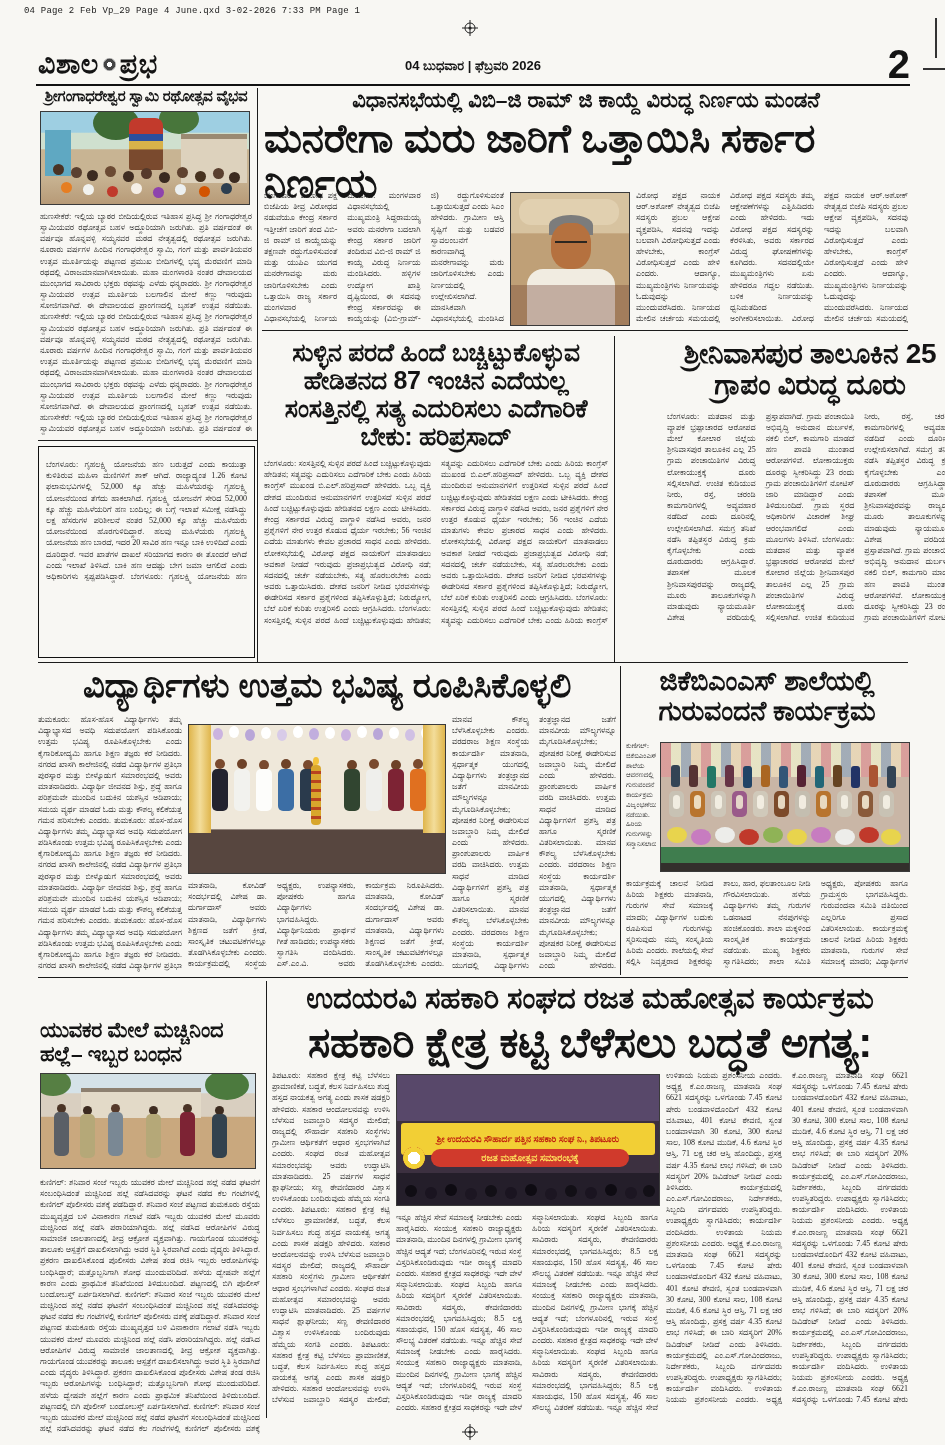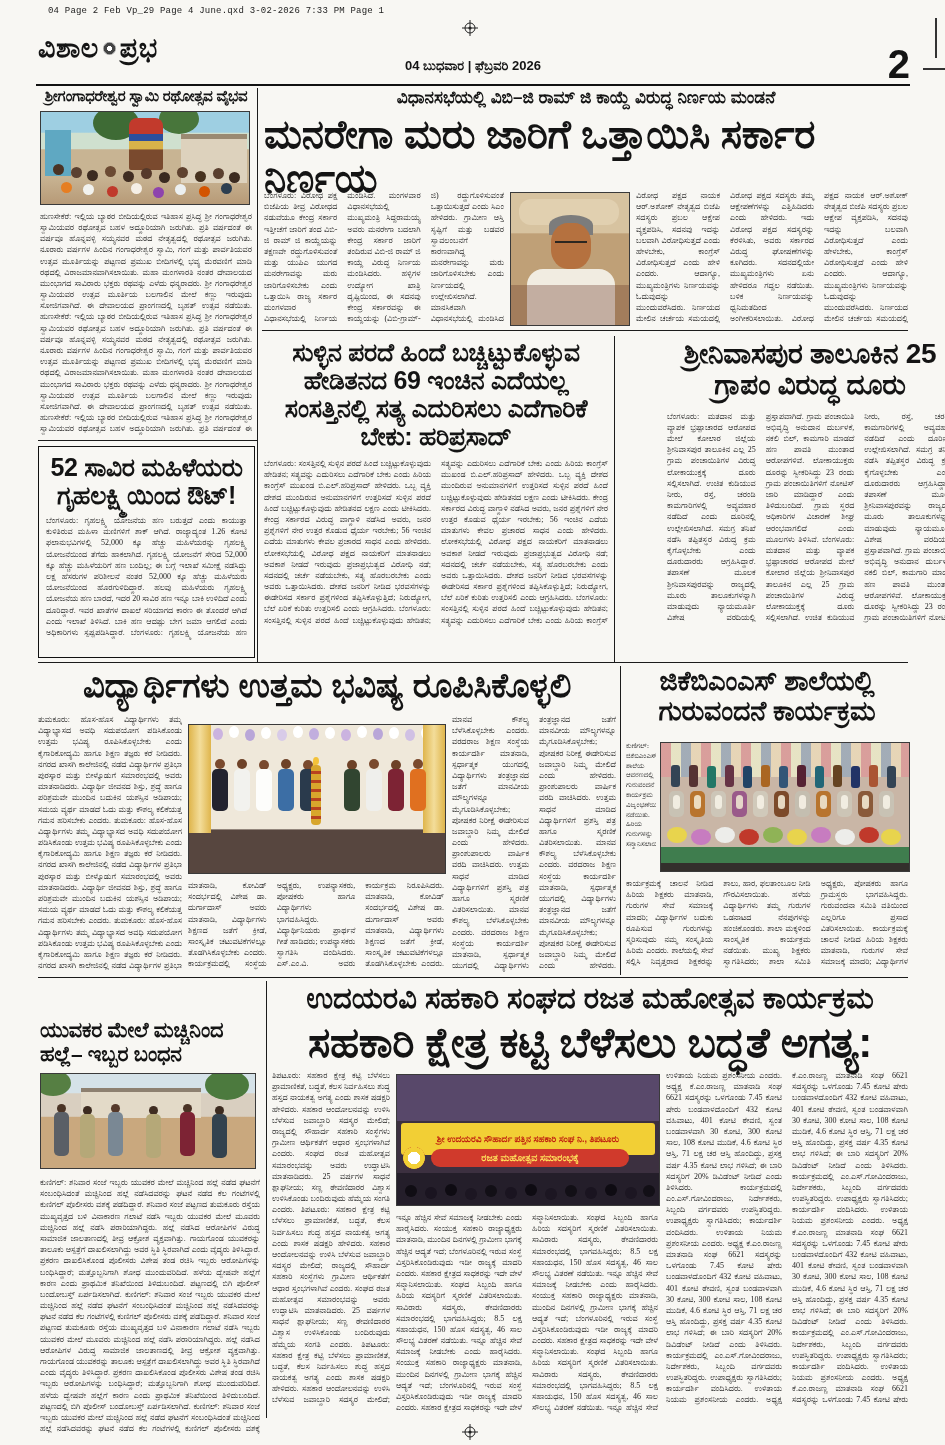--- a/index.html
+++ b/index.html
@@ -5,7 +5,7 @@
   html,body{margin:0;padding:0;background:#888;}
   .page{position:relative;width:945px;height:1445px;background:#f8f7f3;overflow:hidden;
         font-family:"Liberation Serif",serif;color:#141414;}
-  .printline{position:absolute;top:6px;left:48px;font:9px "Liberation Mono",monospace;color:#222;letter-spacing:.2px;}
+  .printline{position:absolute;top:6px;left:24px;font:9px "Liberation Mono",monospace;color:#222;letter-spacing:.2px;}
   .regmark{position:absolute;width:16px;height:16px;}
   .regmark svg{display:block;}
   .cornermark{position:absolute;background:#333;}

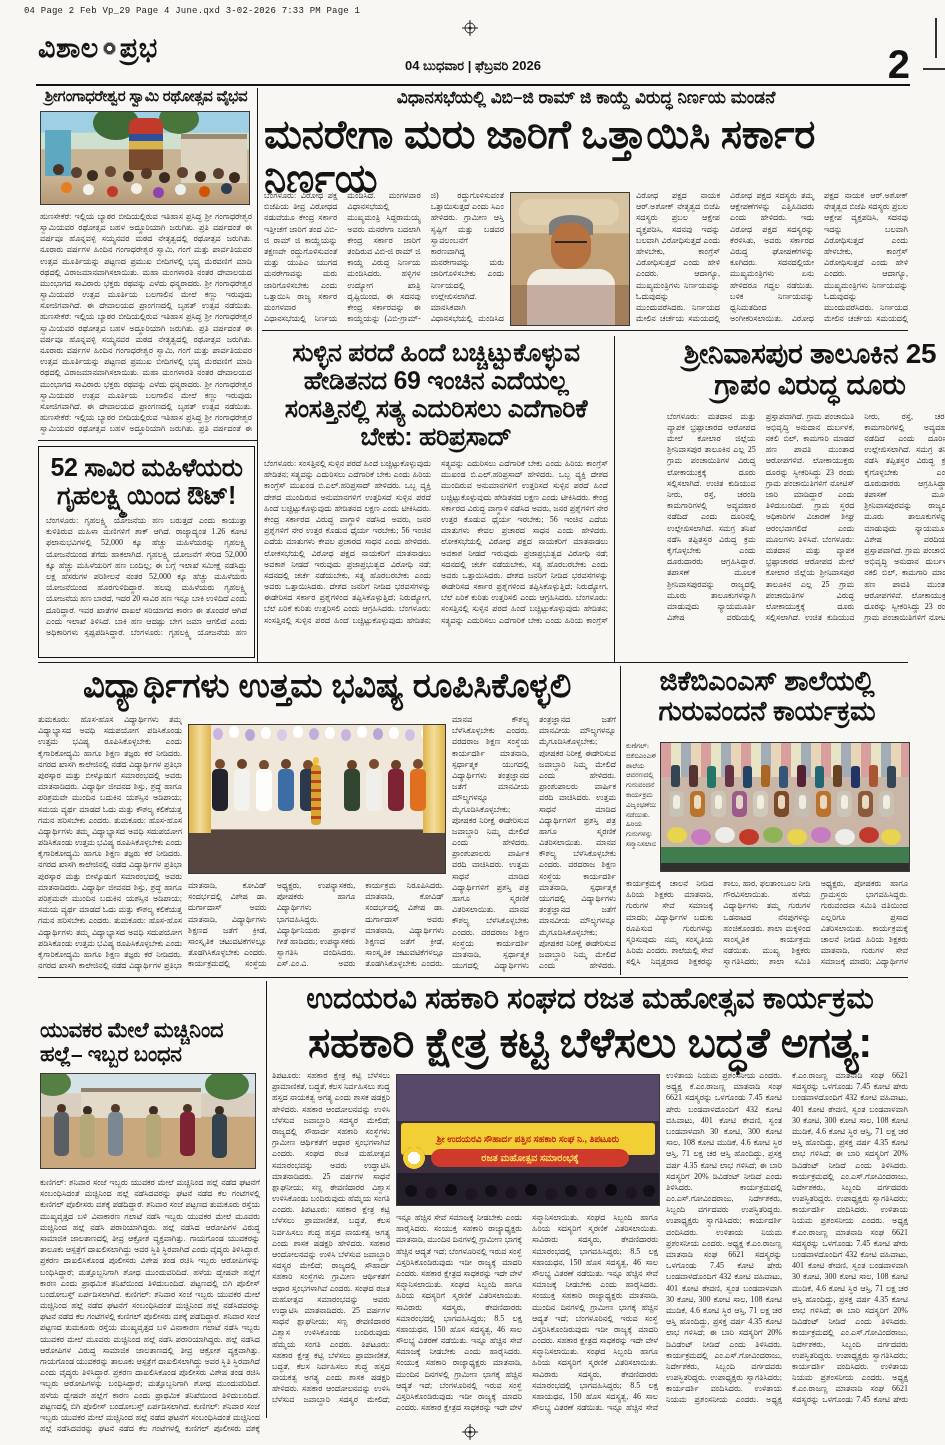--- a/index.html
+++ b/index.html
@@ -11,7 +11,7 @@
   .cornermark{position:absolute;background:#333;}
   
   .masthead{position:absolute;left:36px;top:40px;width:874px;height:40px;}
-  .logo{position:absolute;left:2px;bottom:16px;font-family:"Liberation Sans",sans-serif;
+  .logo{position:absolute;left:2px;bottom:0;font-family:"Liberation Sans",sans-serif;
         font-weight:bold;font-size:27px;letter-spacing:.5px;display:flex;align-items:center;gap:4px;}
   .logo .emblem{width:13px;height:13px;border-radius:50%;background:radial-gradient(circle at 50% 50%,#fff 0 25%,#444 26% 60%,#999 61%);display:inline-block;}
   .dateline{position:absolute;left:0;right:0;bottom:6px;text-align:center;font-family:"Liberation Sans",sans-serif;

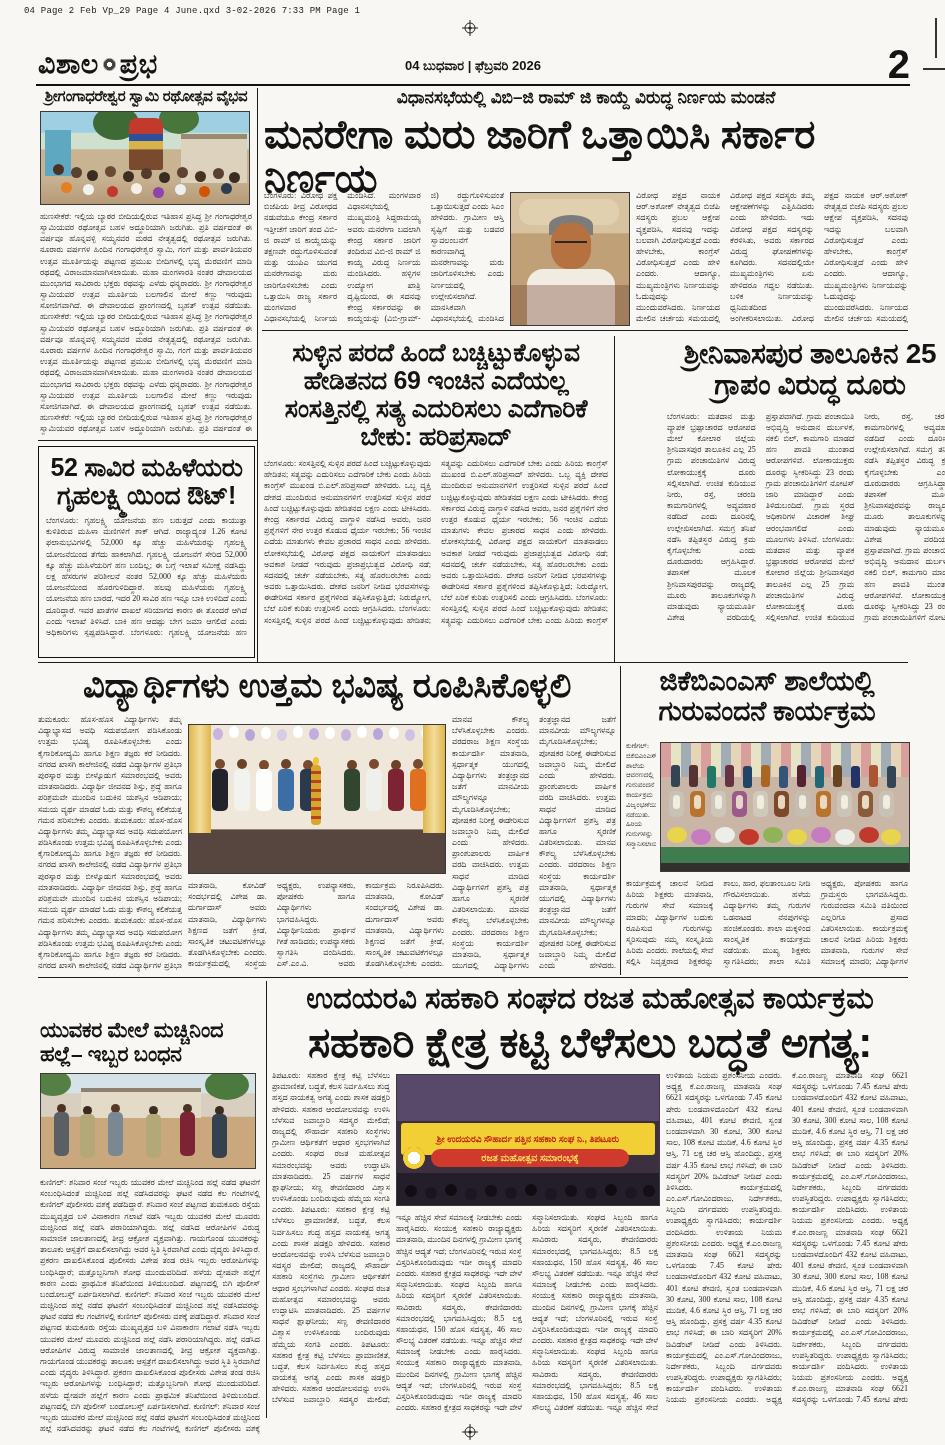--- a/index.html
+++ b/index.html
@@ -163,7 +163,7 @@
   </section>
 
   <section class="art" style="left:264px;top:88px;width:644px;height:240px;">
-    <div class="kicker" style="font-size:17px;text-align:center;">ವಿಧಾನಸಭೆಯಲ್ಲಿ ವಿಬಿ–ಜಿ ರಾಮ್ ಜಿ ಕಾಯ್ದೆ ವಿರುದ್ಧ ನಿರ್ಣಯ ಮಂಡನೆ</div>
+    <div class="kicker" style="font-size:21px;text-align:center;">ವಿಧಾನಸಭೆಯಲ್ಲಿ ವಿಬಿ–ಜಿ ರಾಮ್ ಜಿ ಕಾಯ್ದೆ ವಿರುದ್ಧ ನಿರ್ಣಯ ಮಂಡನೆ</div>
     <div class="head" style="font-size:40px;text-align:left;margin-top:4px;">ಮನರೇಗಾ ಮರು ಜಾರಿಗೆ ಒತ್ತಾಯಿಸಿ ಸರ್ಕಾರ ನಿರ್ಣಯ</div>
     <div class="body cols3" style="position:absolute;left:0;top:102px;width:240px;height:136px;">ಬೆಂಗಳೂರು: ವಿರೋಧ ಪಕ್ಷ ಬಿಜೆಪಿಯ ತೀವ್ರ ವಿರೋಧದ ನಡುವೆಯೂ ಕೇಂದ್ರ ಸರ್ಕಾರ ಇತ್ತೀಚೆಗೆ ಜಾರಿಗೆ ತಂದ ವಿಬಿ-ಜಿ ರಾಮ್ ಜಿ ಕಾಯ್ದೆಯನ್ನು ತಕ್ಷಣವೇ ರದ್ದುಗೊಳಿಸುವಂತೆ ಮತ್ತು ಯುಪಿಎ ಯುಗದ ಮನರೇಗಾವನ್ನು ಮರು ಜಾರಿಗೊಳಿಸಬೇಕು ಎಂದು ಒತ್ತಾಯಿಸಿ ರಾಜ್ಯ ಸರ್ಕಾರ ಮಂಗಳವಾರ ವಿಧಾನಸಭೆಯಲ್ಲಿ ನಿರ್ಣಯ ಮಂಡಿಸಿದೆ. ಮಂಗಳವಾರ ವಿಧಾನಸಭೆಯಲ್ಲಿ ಮುಖ್ಯಮಂತ್ರಿ ಸಿದ್ದರಾಮಯ್ಯ ಅವರು ಮನರೇಗಾ ಬದಲಾಗಿ ಕೇಂದ್ರ ಸರ್ಕಾರ ಜಾರಿಗೆ ತಂದಿರುವ ವಿಬಿ-ಜಿ ರಾಮ್ ಜಿ ಕಾಯ್ದೆ ವಿರುದ್ಧ ನಿರ್ಣಯ ಮಂಡಿಸಿದರು. ಹಳ್ಳಿಗಳ ಉದ್ಯೋಗ ಖಾತ್ರಿ ದೃಷ್ಟಿಯಿಂದ, ಈ ಸದನವು ಕೇಂದ್ರ ಸರ್ಕಾರವನ್ನು ಈ ಕಾಯ್ದೆಯನ್ನು (ವಿಬಿ-ಗ್ರಾಮ್-ಜಿ) ರದ್ದುಗೊಳಿಸುವಂತೆ ಒತ್ತಾಯಿಸುತ್ತದೆ ಎಂದು ಸಿಎಂ ಹೇಳಿದರು. ಗ್ರಾಮೀಣ ಆಸ್ತಿ ಸೃಷ್ಟಿಗೆ ಮತ್ತು ಬಡವರ ಸ್ವಾವಲಂಬನೆಗೆ ಕಾರಣವಾಗಿದ್ದ ಮನರೇಗಾವನ್ನು ಮರು ಜಾರಿಗೊಳಿಸಬೇಕು ಎಂದು ನಿರ್ಣಯದಲ್ಲಿ ಉಲ್ಲೇಖಿಸಲಾಗಿದೆ. ಮಾನಸಿಕವಾಗಿ ವಿಧಾನಸಭೆಯಲ್ಲಿ ಮಂಡಿಸಿದ ನಿರ್ಣಯಕ್ಕೆ ಆಡಳಿತ ಪಕ್ಷದ ಸದಸ್ಯರು ಬೆಂಬಲ ಸೂಚಿಸಿದರು.</div>
     <div class="photo ph2" style="left:246px;top:104px;width:118px;height:132px;">

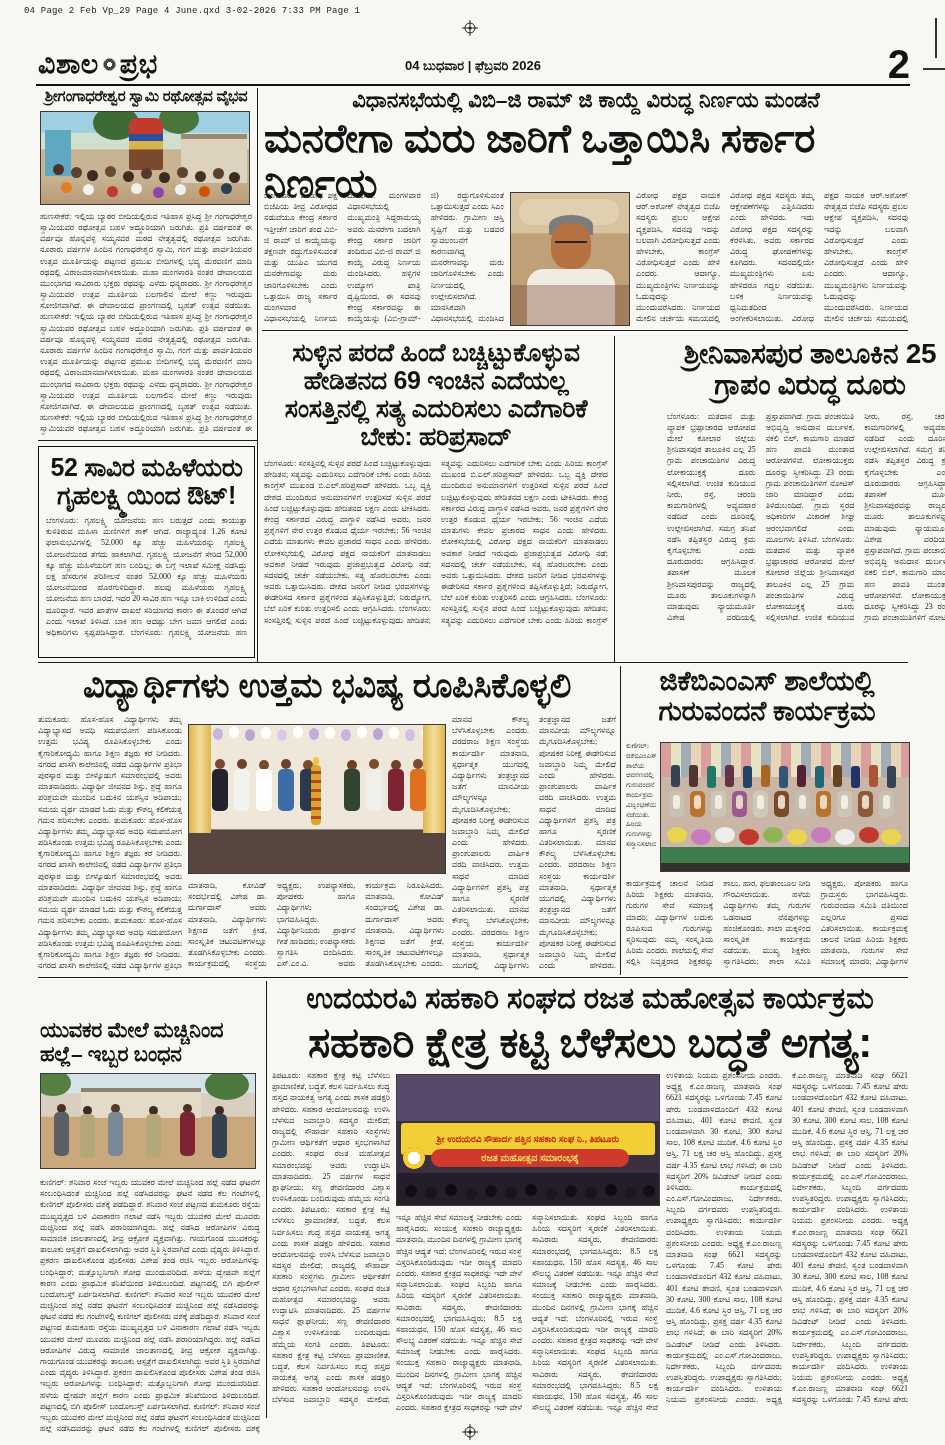--- a/index.html
+++ b/index.html
@@ -183,7 +183,7 @@
   </section>
 
   <section class="art" style="left:264px;top:338px;width:344px;height:322px;">
-    <div class="head" style="font-size:25px;text-align:center;">ಸುಳ್ಳಿನ ಪರದೆ ಹಿಂದೆ ಬಚ್ಚಿಟ್ಟುಕೊಳ್ಳುವ ಹೇಡಿತನದ 69 ಇಂಚಿನ ಎದೆಯಲ್ಲ ಸಂಸತ್ತಿನಲ್ಲಿ ಸತ್ಯ ಎದುರಿಸಲು ಎದೆಗಾರಿಕೆ ಬೇಕು: ಹರಿಪ್ರಸಾದ್</div>
+    <div class="head" style="font-size:25px;text-align:center;">ಸುಳ್ಳಿನ ಪರದೆ ಹಿಂದೆ ಬಚ್ಚಿಟ್ಟುಕೊಳ್ಳುವ ಹೇಡಿತನದ 87 ಇಂಚಿನ ಎದೆಯಲ್ಲ ಸಂಸತ್ತಿನಲ್ಲಿ ಸತ್ಯ ಎದುರಿಸಲು ಎದೆಗಾರಿಕೆ ಬೇಕು: ಹರಿಪ್ರಸಾದ್</div>
     <div class="body cols2" style="margin-top:8px;height:174px;">ಬೆಂಗಳೂರು: ಸಂಸತ್ತಿನಲ್ಲಿ ಸುಳ್ಳಿನ ಪರದೆ ಹಿಂದೆ ಬಚ್ಚಿಟ್ಟುಕೊಳ್ಳುವುದು ಹೇಡಿತನ; ಸತ್ಯವನ್ನು ಎದುರಿಸಲು ಎದೆಗಾರಿಕೆ ಬೇಕು ಎಂದು ಹಿರಿಯ ಕಾಂಗ್ರೆಸ್ ಮುಖಂಡ ಬಿ.ಎಲ್.ಹರಿಪ್ರಸಾದ್ ಹೇಳಿದರು. ಒಬ್ಬ ವ್ಯಕ್ತಿ ದೇಶದ ಮುಂದಿರುವ ಅನುಮಾನಗಳಿಗೆ ಉತ್ತರಿಸದೆ ಸುಳ್ಳಿನ ಪರದೆ ಹಿಂದೆ ಬಚ್ಚಿಟ್ಟುಕೊಳ್ಳುವುದು ಹೇಡಿತನದ ಲಕ್ಷಣ ಎಂದು ಟೀಕಿಸಿದರು. ಕೇಂದ್ರ ಸರ್ಕಾರದ ವಿರುದ್ಧ ವಾಗ್ದಾಳಿ ನಡೆಸಿದ ಅವರು, ಜನರ ಪ್ರಶ್ನೆಗಳಿಗೆ ನೇರ ಉತ್ತರ ಕೊಡುವ ಧೈರ್ಯ ಇರಬೇಕು; 56 ಇಂಚಿನ ಎದೆಯ ಮಾತುಗಳು ಕೇವಲ ಪ್ರಚಾರದ ಸಾಧನ ಎಂದು ಹೇಳಿದರು. ಲೋಕಸಭೆಯಲ್ಲಿ ವಿರೋಧ ಪಕ್ಷದ ನಾಯಕರಿಗೆ ಮಾತನಾಡಲು ಅವಕಾಶ ನೀಡದೆ ಇರುವುದು ಪ್ರಜಾಪ್ರಭುತ್ವದ ವಿರೋಧಿ ನಡೆ; ಸದನದಲ್ಲಿ ಚರ್ಚೆ ನಡೆಯಬೇಕು, ಸತ್ಯ ಹೊರಬರಬೇಕು ಎಂದು ಅವರು ಒತ್ತಾಯಿಸಿದರು. ದೇಶದ ಜನರಿಗೆ ನೀಡಿದ ಭರವಸೆಗಳನ್ನು ಈಡೇರಿಸದ ಸರ್ಕಾರ ಪ್ರಶ್ನೆಗಳಿಂದ ತಪ್ಪಿಸಿಕೊಳ್ಳುತ್ತಿದೆ; ನಿರುದ್ಯೋಗ, ಬೆಲೆ ಏರಿಕೆ ಕುರಿತು ಉತ್ತರಿಸಲಿ ಎಂದು ಆಗ್ರಹಿಸಿದರು. ಬೆಂಗಳೂರು: ಸಂಸತ್ತಿನಲ್ಲಿ ಸುಳ್ಳಿನ ಪರದೆ ಹಿಂದೆ ಬಚ್ಚಿಟ್ಟುಕೊಳ್ಳುವುದು ಹೇಡಿತನ; ಸತ್ಯವನ್ನು ಎದುರಿಸಲು ಎದೆಗಾರಿಕೆ ಬೇಕು ಎಂದು ಹಿರಿಯ ಕಾಂಗ್ರೆಸ್ ಮುಖಂಡ ಬಿ.ಎಲ್.ಹರಿಪ್ರಸಾದ್ ಹೇಳಿದರು. ಒಬ್ಬ ವ್ಯಕ್ತಿ ದೇಶದ ಮುಂದಿರುವ ಅನುಮಾನಗಳಿಗೆ ಉತ್ತರಿಸದೆ ಸುಳ್ಳಿನ ಪರದೆ ಹಿಂದೆ ಬಚ್ಚಿಟ್ಟುಕೊಳ್ಳುವುದು ಹೇಡಿತನದ ಲಕ್ಷಣ ಎಂದು ಟೀಕಿಸಿದರು. ಕೇಂದ್ರ ಸರ್ಕಾರದ ವಿರುದ್ಧ ವಾಗ್ದಾಳಿ ನಡೆಸಿದ ಅವರು, ಜನರ ಪ್ರಶ್ನೆಗಳಿಗೆ ನೇರ ಉತ್ತರ ಕೊಡುವ ಧೈರ್ಯ ಇರಬೇಕು; 56 ಇಂಚಿನ ಎದೆಯ ಮಾತುಗಳು ಕೇವಲ ಪ್ರಚಾರದ ಸಾಧನ ಎಂದು ಹೇಳಿದರು. ಲೋಕಸಭೆಯಲ್ಲಿ ವಿರೋಧ ಪಕ್ಷದ ನಾಯಕರಿಗೆ ಮಾತನಾಡಲು ಅವಕಾಶ ನೀಡದೆ ಇರುವುದು ಪ್ರಜಾಪ್ರಭುತ್ವದ ವಿರೋಧಿ ನಡೆ; ಸದನದಲ್ಲಿ ಚರ್ಚೆ ನಡೆಯಬೇಕು, ಸತ್ಯ ಹೊರಬರಬೇಕು ಎಂದು ಅವರು ಒತ್ತಾಯಿಸಿದರು. ದೇಶದ ಜನರಿಗೆ ನೀಡಿದ ಭರವಸೆಗಳನ್ನು ಈಡೇರಿಸದ ಸರ್ಕಾರ ಪ್ರಶ್ನೆಗಳಿಂದ ತಪ್ಪಿಸಿಕೊಳ್ಳುತ್ತಿದೆ; ನಿರುದ್ಯೋಗ, ಬೆಲೆ ಏರಿಕೆ ಕುರಿತು ಉತ್ತರಿಸಲಿ ಎಂದು ಆಗ್ರಹಿಸಿದರು. ಬೆಂಗಳೂರು: ಸಂಸತ್ತಿನಲ್ಲಿ ಸುಳ್ಳಿನ ಪರದೆ ಹಿಂದೆ ಬಚ್ಚಿಟ್ಟುಕೊಳ್ಳುವುದು ಹೇಡಿತನ; ಸತ್ಯವನ್ನು ಎದುರಿಸಲು ಎದೆಗಾರಿಕೆ ಬೇಕು ಎಂದು ಹಿರಿಯ ಕಾಂಗ್ರೆಸ್ ಮುಖಂಡ ಬಿ.ಎಲ್.ಹರಿಪ್ರಸಾದ್ ಹೇಳಿದರು. ಒಬ್ಬ ವ್ಯಕ್ತಿ ದೇಶದ ಮುಂದಿರುವ ಅನುಮಾನಗಳಿಗೆ ಉತ್ತರಿಸದೆ ಸುಳ್ಳಿನ ಪರದೆ ಹಿಂದೆ ಬಚ್ಚಿಟ್ಟುಕೊಳ್ಳುವುದು ಹೇಡಿತನದ ಲಕ್ಷಣ ಎಂದು ಟೀಕಿಸಿದರು. ಕೇಂದ್ರ ಸರ್ಕಾರದ ವಿರುದ್ಧ ವಾಗ್ದಾಳಿ ನಡೆಸಿದ ಅವರು, ಜನರ ಪ್ರಶ್ನೆಗಳಿಗೆ ನೇರ ಉತ್ತರ ಕೊಡುವ ಧೈರ್ಯ ಇರಬೇಕು; 56 ಇಂಚಿನ ಎದೆಯ ಮಾತುಗಳು ಕೇವಲ ಪ್ರಚಾರದ ಸಾಧನ ಎಂದು ಹೇಳಿದರು. ಲೋಕಸಭೆಯಲ್ಲಿ ವಿರೋಧ ಪಕ್ಷದ ನಾಯಕರಿಗೆ ಮಾತನಾಡಲು ಅವಕಾಶ ನೀಡದೆ ಇರುವುದು ಪ್ರಜಾಪ್ರಭುತ್ವದ ವಿರೋಧಿ ನಡೆ; ಸದನದಲ್ಲಿ ಚರ್ಚೆ ನಡೆಯಬೇಕು, ಸತ್ಯ ಹೊರಬರಬೇಕು ಎಂದು ಅವರು ಒತ್ತಾಯಿಸಿದರು. ದೇಶದ ಜನರಿಗೆ ನೀಡಿದ ಭರವಸೆಗಳನ್ನು ಈಡೇರಿಸದ ಸರ್ಕಾರ ಪ್ರಶ್ನೆಗಳಿಂದ ತಪ್ಪಿಸಿಕೊಳ್ಳುತ್ತಿದೆ; ನಿರುದ್ಯೋಗ, ಬೆಲೆ ಏರಿಕೆ ಕುರಿತು ಉತ್ತರಿಸಲಿ ಎಂದು ಆಗ್ರಹಿಸಿದರು.</div>
   </section>
 

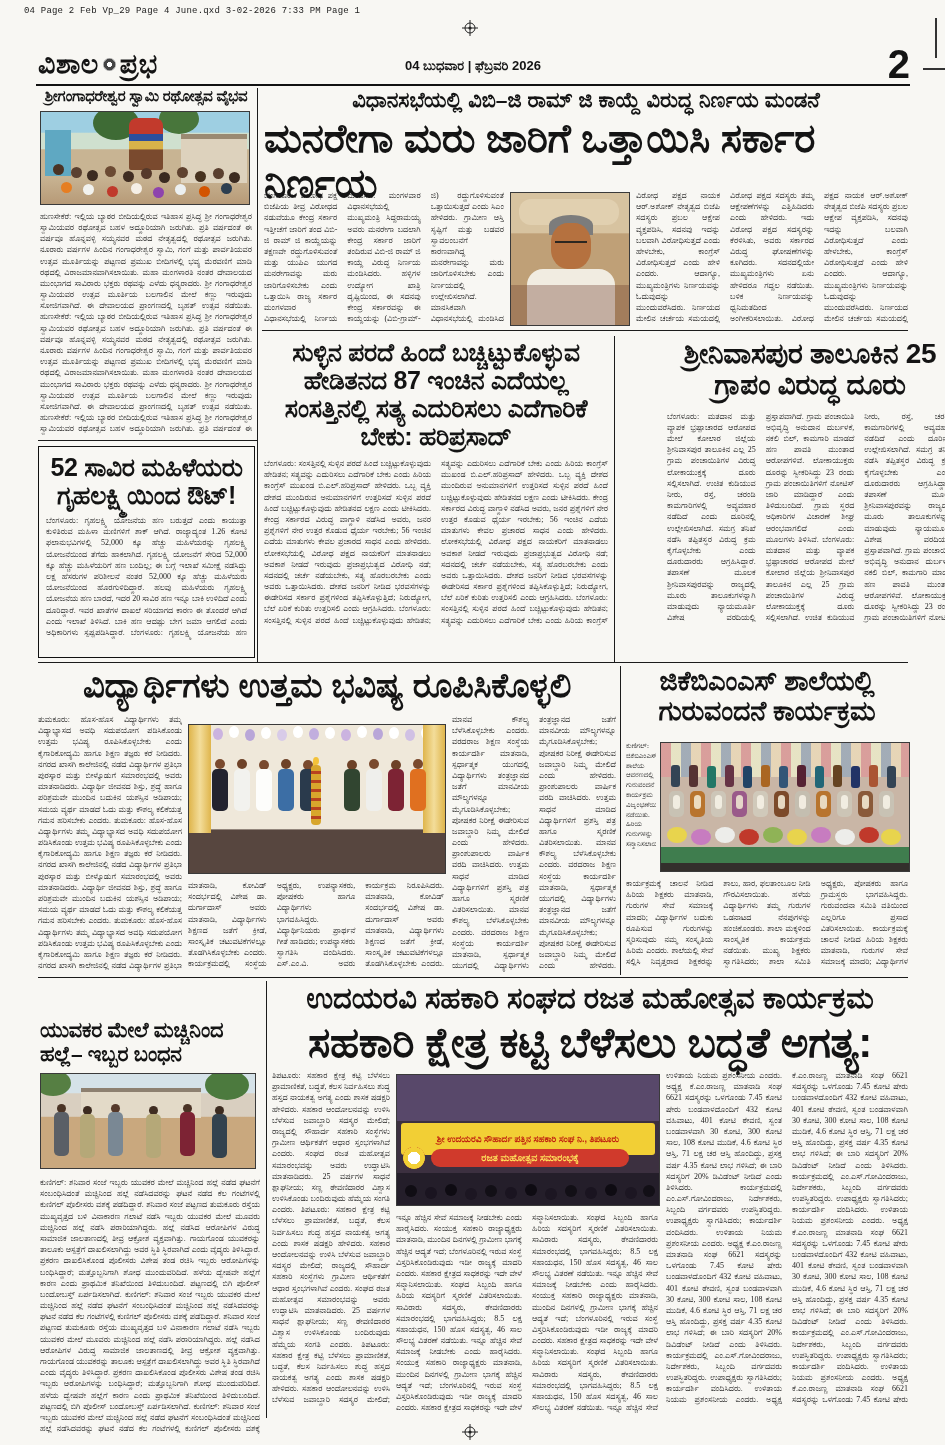--- a/index.html
+++ b/index.html
@@ -178,7 +178,6 @@
   </section>
 
   <section class="art" style="left:38px;top:446px;width:217px;height:212px;border:1.5px solid #111;box-sizing:border-box;padding:6px 7px;">
-    <div class="head" style="font-size:25px;text-align:center;">52 ಸಾವಿರ ಮಹಿಳೆಯರು ಗೃಹಲಕ್ಷ್ಮಿಯಿಂದ ಔಟ್!</div>
     <div class="body cols1" style="margin-top:6px;height:134px;">ಬೆಂಗಳೂರು: ಗೃಹಲಕ್ಷ್ಮಿ ಯೋಜನೆಯ ಹಣ ಬರುತ್ತದೆ ಎಂದು ಕಾಯುತ್ತಾ ಕುಳಿತಿರುವ ಮಹಿಳಾ ಮಣಿಗಳಿಗೆ ಶಾಕ್ ಆಗಿದೆ. ರಾಜ್ಯಾದ್ಯಂತ 1.26 ಕೋಟಿ ಫಲಾನುಭವಿಗಳಲ್ಲಿ 52,000 ಕ್ಕೂ ಹೆಚ್ಚು ಮಹಿಳೆಯರನ್ನು ಗೃಹಲಕ್ಷ್ಮಿ ಯೋಜನೆಯಿಂದ ತೆಗೆದು ಹಾಕಲಾಗಿದೆ. ಗೃಹಲಕ್ಷ್ಮಿ ಯೋಜನೆಗೆ ಸೇರಿದ 52,000 ಕ್ಕೂ ಹೆಚ್ಚು ಮಹಿಳೆಯರಿಗೆ ಹಣ ಬಂದಿಲ್ಲ; ಈ ಬಗ್ಗೆ ಇಲಾಖೆ ಸಮೀಕ್ಷೆ ನಡೆಸಿದ್ದು ಲಕ್ಷ ಹೆಸರುಗಳ ಪರಿಶೀಲನೆ ನಂತರ 52,000 ಕ್ಕೂ ಹೆಚ್ಚು ಮಹಿಳೆಯರು ಯೋಜನೆಯಿಂದ ಹೊರಗುಳಿದಿದ್ದಾರೆ. ಹಲವು ಮಹಿಳೆಯರು ಗೃಹಲಕ್ಷ್ಮಿ ಯೋಜನೆಯ ಹಣ ಬಾರದೆ, ಇದರ 20 ಸಾವಿರ ಹಣ ಇನ್ನೂ ಬಾಕಿ ಉಳಿದಿದೆ ಎಂದು ದೂರಿದ್ದಾರೆ. ಇವರ ಖಾತೆಗಳ ದಾಖಲೆ ಸರಿಯಾಗದ ಕಾರಣ ಈ ತೊಂದರೆ ಆಗಿದೆ ಎಂದು ಇಲಾಖೆ ತಿಳಿಸಿದೆ. ಬಾಕಿ ಹಣ ಆದಷ್ಟು ಬೇಗ ಜಮಾ ಆಗಲಿದೆ ಎಂದು ಅಧಿಕಾರಿಗಳು ಸ್ಪಷ್ಟಪಡಿಸಿದ್ದಾರೆ. ಬೆಂಗಳೂರು: ಗೃಹಲಕ್ಷ್ಮಿ ಯೋಜನೆಯ ಹಣ ಬರುತ್ತದೆ ಎಂದು ಕಾಯುತ್ತಾ ಕುಳಿತಿರುವ ಮಹಿಳಾ ಮಣಿಗಳಿಗೆ ಶಾಕ್ ಆಗಿದೆ. ರಾಜ್ಯಾದ್ಯಂತ 1.26 ಕೋಟಿ ಫಲಾನುಭವಿಗಳಲ್ಲಿ 52,000 ಕ್ಕೂ ಹೆಚ್ಚು ಮಹಿಳೆಯರನ್ನು ಗೃಹಲಕ್ಷ್ಮಿ ಯೋಜನೆಯಿಂದ ತೆಗೆದು ಹಾಕಲಾಗಿದೆ. ಗೃಹಲಕ್ಷ್ಮಿ ಯೋಜನೆಗೆ ಸೇರಿದ 52,000 ಕ್ಕೂ ಹೆಚ್ಚು ಮಹಿಳೆಯರಿಗೆ ಹಣ ಬಂದಿಲ್ಲ; ಈ ಬಗ್ಗೆ ಇಲಾಖೆ ಸಮೀಕ್ಷೆ ನಡೆಸಿದ್ದು ಲಕ್ಷ ಹೆಸರುಗಳ ಪರಿಶೀಲನೆ ನಂತರ 52,000 ಕ್ಕೂ ಹೆಚ್ಚು ಮಹಿಳೆಯರು ಯೋಜನೆಯಿಂದ ಹೊರಗುಳಿದಿದ್ದಾರೆ. ಹಲವು ಮಹಿಳೆಯರು ಗೃಹಲಕ್ಷ್ಮಿ ಯೋಜನೆಯ ಹಣ ಬಾರದೆ, ಇದರ 20 ಸಾವಿರ ಹಣ ಇನ್ನೂ ಬಾಕಿ ಉಳಿದಿದೆ ಎಂದು ದೂರಿದ್ದಾರೆ. ಇವರ ಖಾತೆಗಳ ದಾಖಲೆ ಸರಿಯಾಗದ ಕಾರಣ ಈ ತೊಂದರೆ ಆಗಿದೆ ಎಂದು ಇಲಾಖೆ ತಿಳಿಸಿದೆ. ಬಾಕಿ ಹಣ ಆದಷ್ಟು ಬೇಗ ಜಮಾ ಆಗಲಿದೆ ಎಂದು ಅಧಿಕಾರಿಗಳು ಸ್ಪಷ್ಟಪಡಿಸಿದ್ದಾರೆ.</div>
   </section>
 

